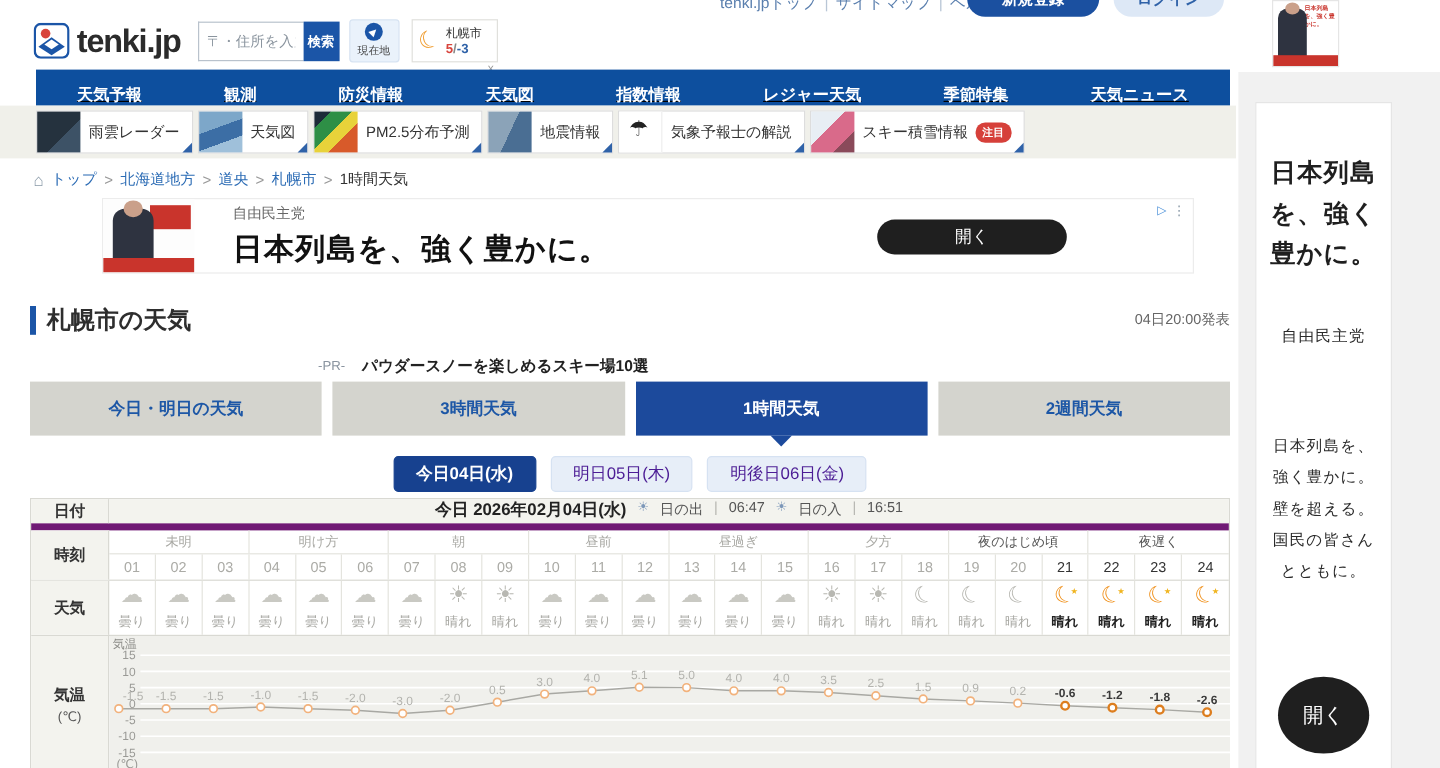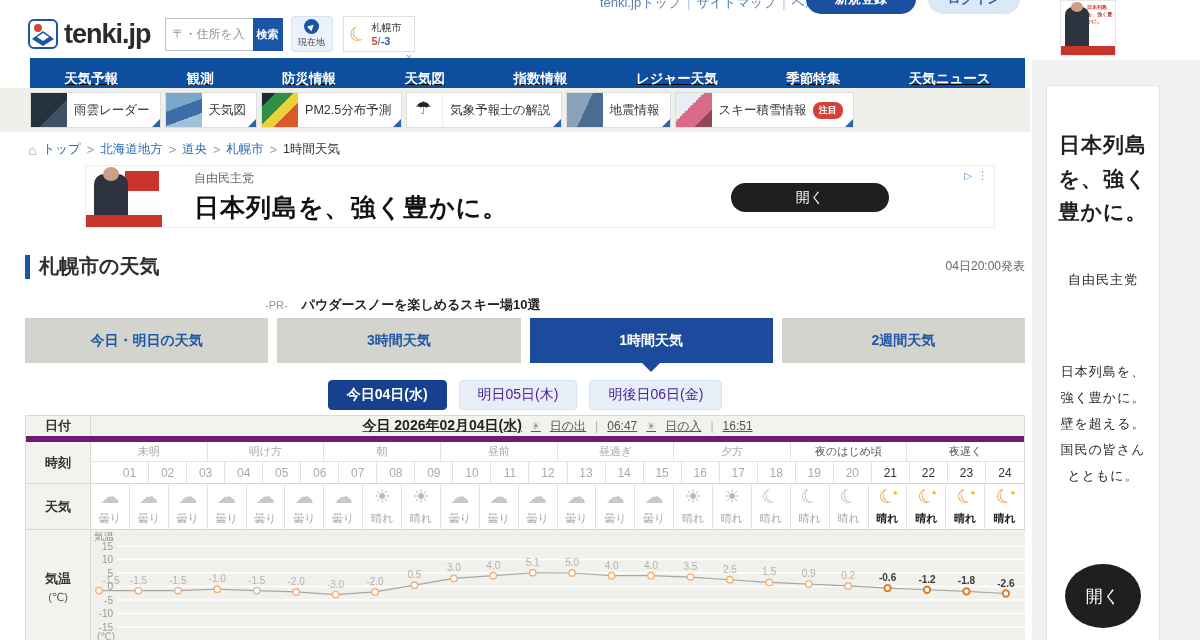--- a/index.html
+++ b/index.html
@@ -236,13 +236,13 @@
         <span class="q-corner"></span>
       </div>
       <div class="q-item">
+        <span class="q-thumb quake"></span>
+        <span class="q-label">地震情報</span>
+        <span class="q-corner"></span>
+      </div>
+      <div class="q-item">
         <span class="q-thumb caster"></span>
         <span class="q-label">気象予報士の解説</span>
-        <span class="q-corner"></span>
-      </div>
-      <div class="q-item">
-        <span class="q-thumb quake"></span>
-        <span class="q-label">地震情報</span>
         <span class="q-corner"></span>
       </div>
       <div class="q-item">

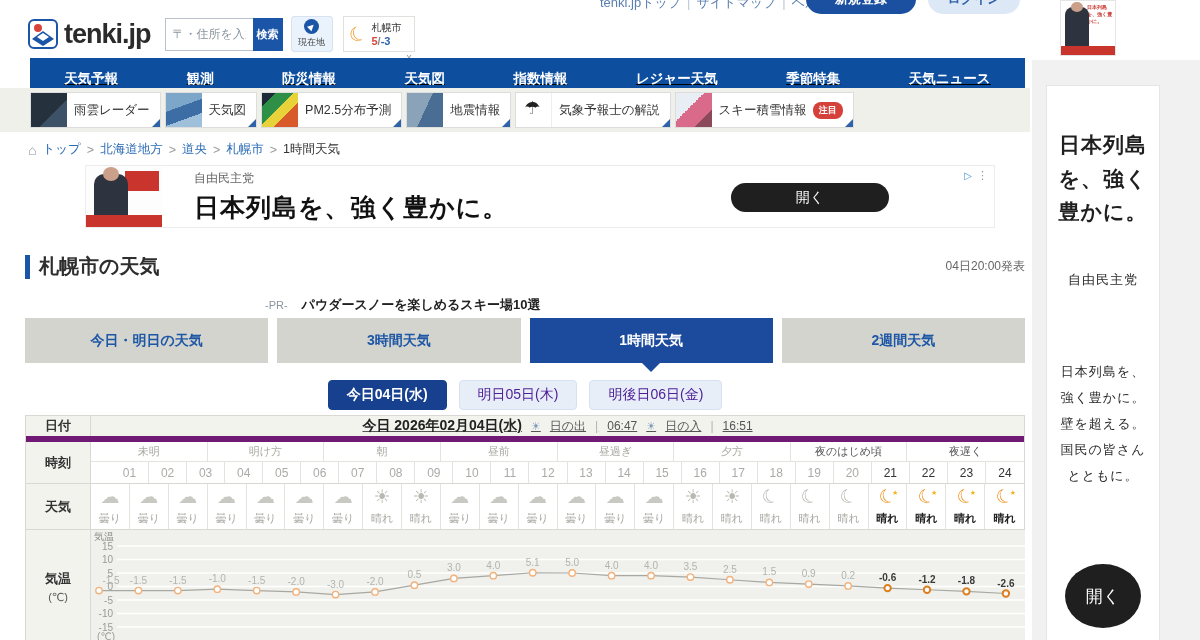--- a/index.html
+++ b/index.html
@@ -116,7 +116,7 @@
   .lblcell { background:#f3f3ee; border-right:1px solid #d9d9d3; display:flex; flex-direction:column;
     align-items:center; justify-content:center; font-size:13px; font-weight:bold; color:#333; }
   .row-date { display:grid; grid-template-columns:65px 1fr; height:26px; border-bottom:6px solid #701a75; }
-  .date-content { background:#f3f3ee; display:flex; align-items:center; justify-content:center; gap:9px; font-size:12px; color:#555;text-decoration:underline; }
+  .date-content { background:#f3f3ee; display:flex; justify-content:center; gap:9px; font-size:12px; color:#555; }
   .date-value { font-size:14px; font-weight:bold; color:#222; }
   .sun-icon { color:#7c97b8; font-size:11px; }
   .sun-sep { color:#b5b5b0; }

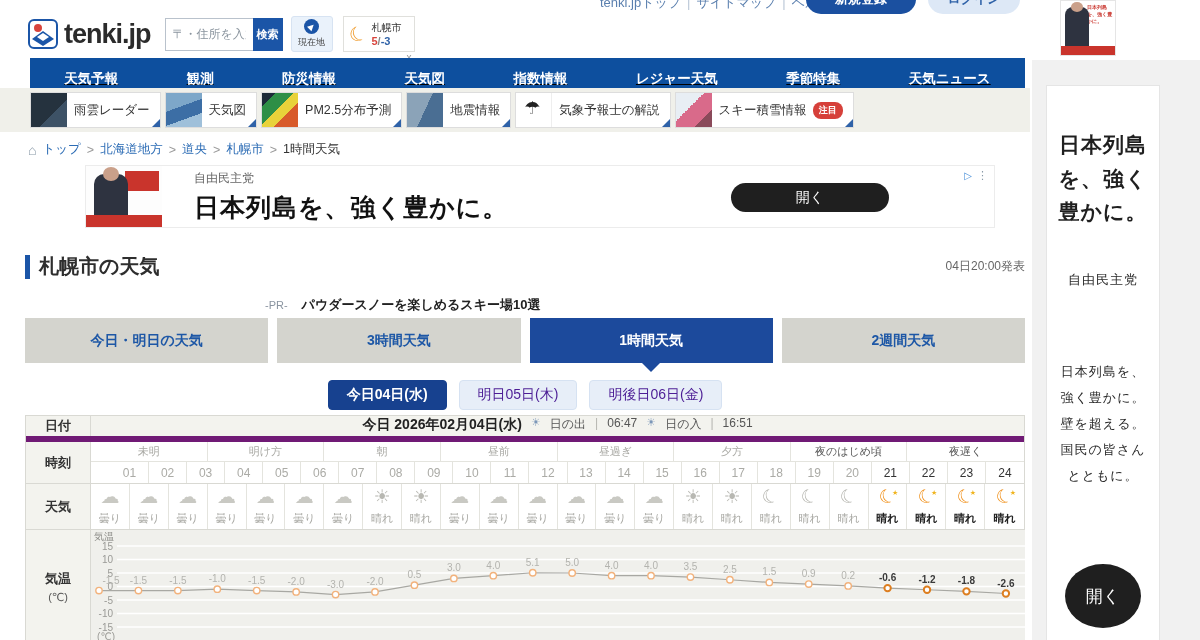--- a/index.html
+++ b/index.html
@@ -126,7 +126,7 @@
     border-right:1px solid #e4e4de; }
   .period.muted { color:#a8a8a3; }
   .period:last-child { border-right:none; }
-  .hours-row { display:grid; grid-template-columns:repeat(24,1fr); height:21px;padding-left:20px; }
+  .hours-row { display:grid; grid-template-columns:repeat(24,1fr); height:21px; }
   .hour { font-size:12px; display:flex; align-items:center; justify-content:center; color:#333;
     border-right:1px solid #e4e4de; }
   .hour.muted { color:#ababa6; }

